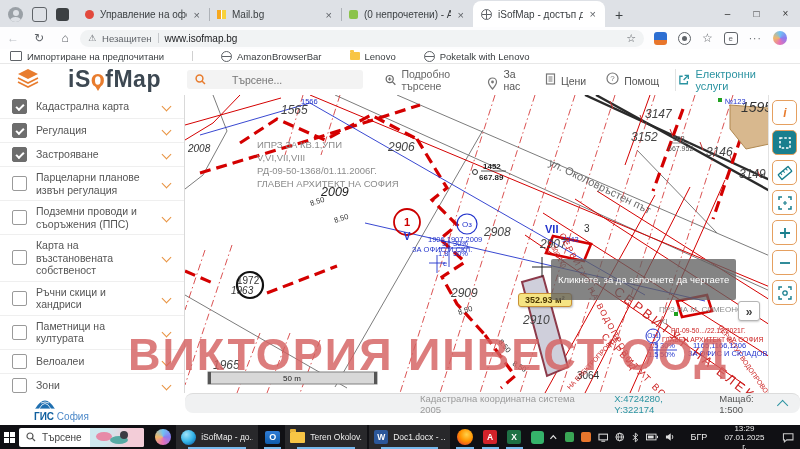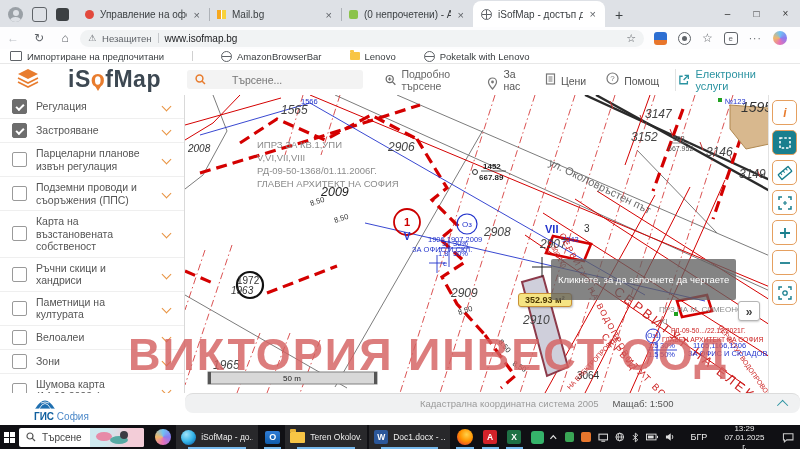--- a/index.html
+++ b/index.html
@@ -293,6 +293,11 @@
   </div>
 
   <div id="sidebar">
+      <div class="side-item">
+        <span class="cbx checked"></span>
+        <span class="side-label">Кадастрална карта</span>
+        <span class="chev"></span>
+      </div>
       <div class="side-item">
         <span class="cbx checked"></span>
         <span class="side-label">Регулация</span>

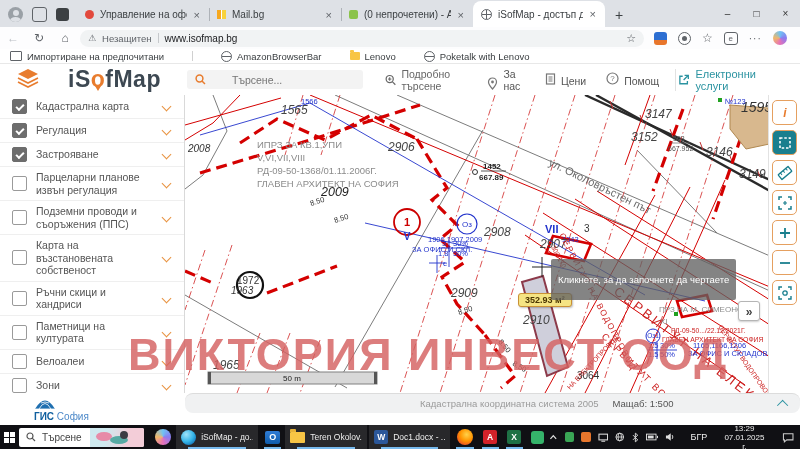--- a/index.html
+++ b/index.html
@@ -583,6 +583,7 @@
 
   <div id="statusbar">
     <span class="sb-crs">Кадастрална координатна система 2005</span>
+    <span class="sb-coords">X:4724280, Y:322174</span>
     <span class="sb-scale">Мащаб: 1:500</span>
     <span class="sb-chev"></span>
   </div>

